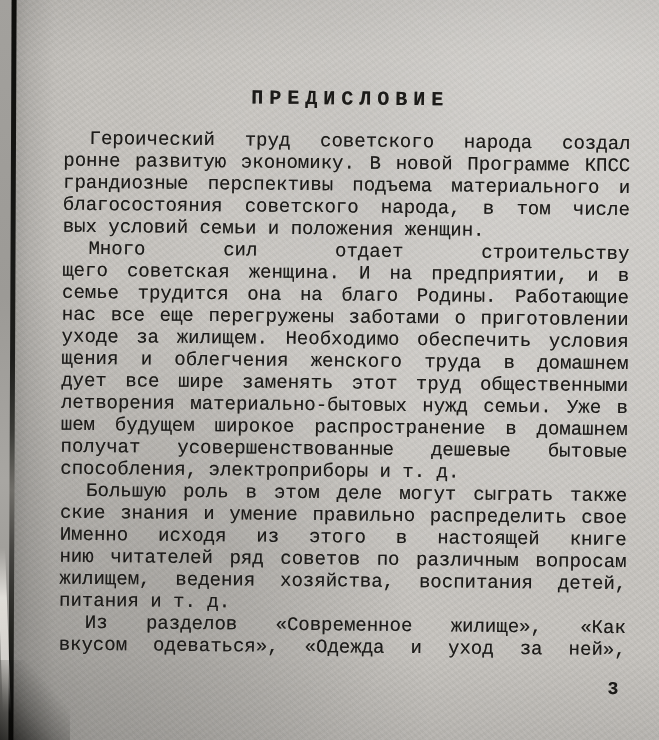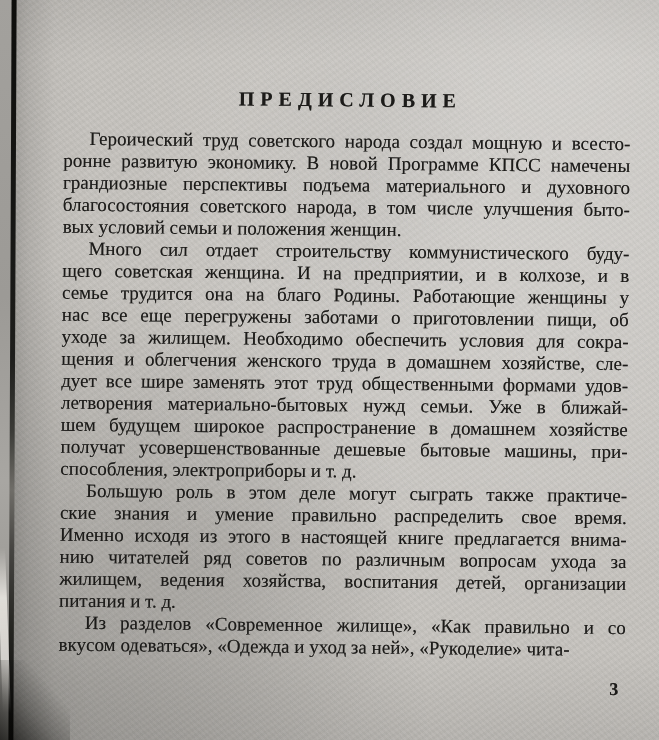--- a/index.html
+++ b/index.html
@@ -23,7 +23,7 @@
       linear-gradient(180deg, rgba(0,0,0,0.05) 0%, rgba(0,0,0,0) 8%, rgba(0,0,0,0) 88%, rgba(0,0,0,0.07) 100%),
       repeating-linear-gradient(47deg, rgba(255,255,255,0.025) 0 2px, rgba(0,0,0,0.025) 2px 4px),
       repeating-linear-gradient(-33deg, rgba(255,255,255,0.02) 0 3px, rgba(0,0,0,0.02) 3px 6px);
-    font-family: Liberation Serif, serif;
+    font-family: Liberation Mono, monospace;
   }
   .edge-strip {
     position: absolute;

